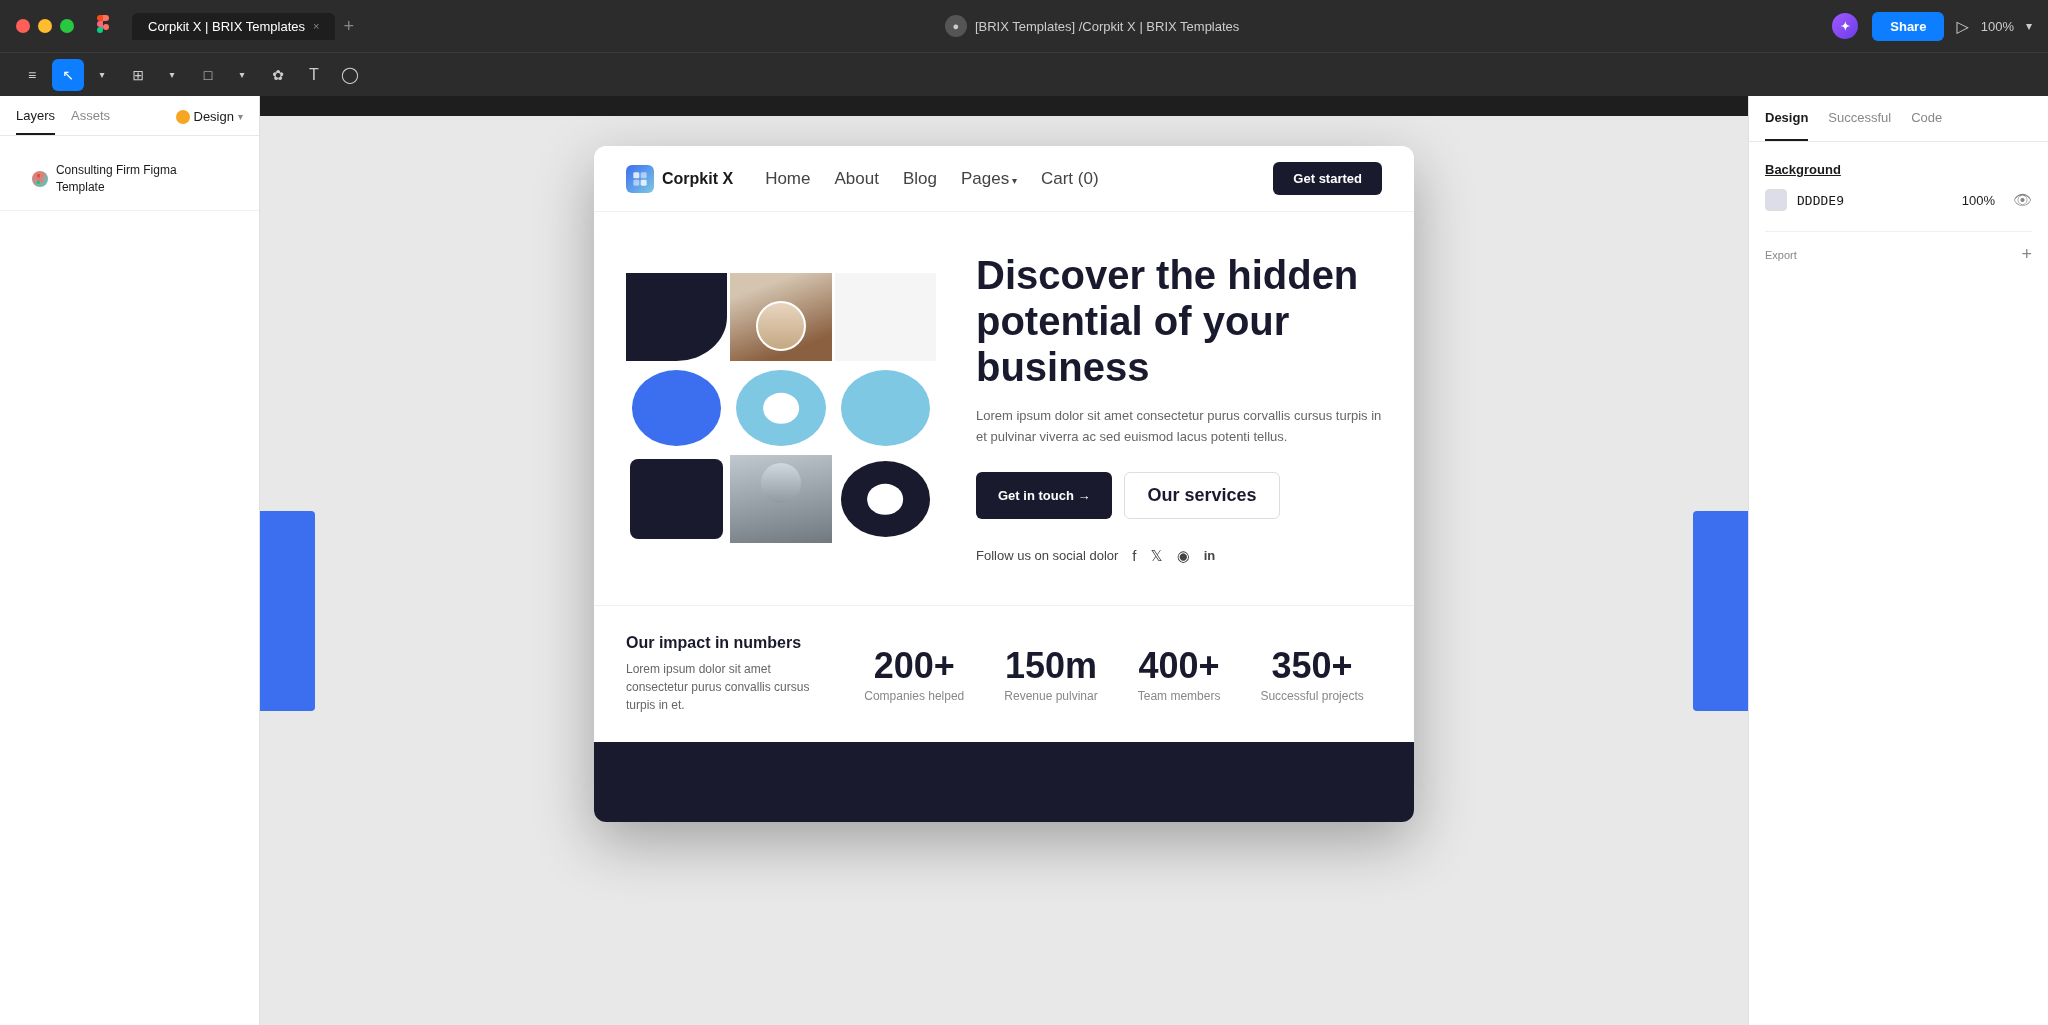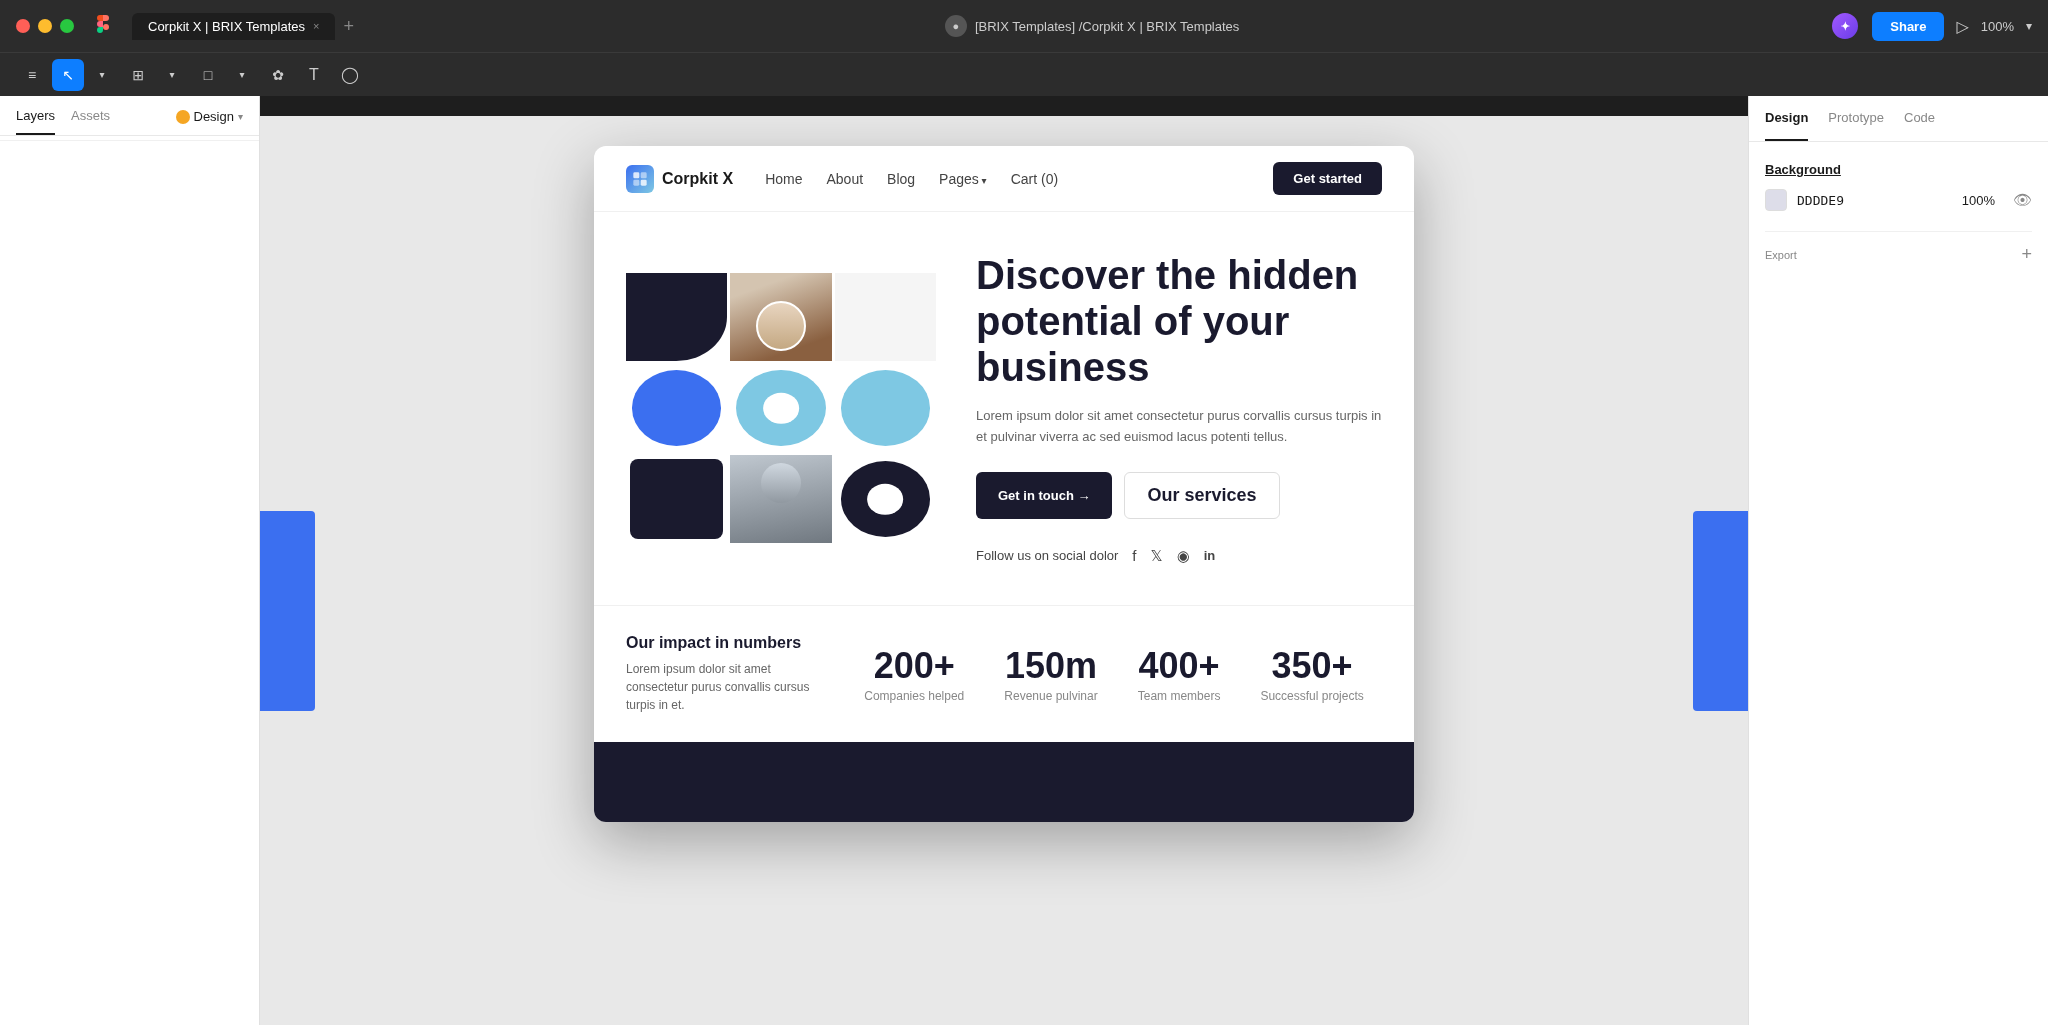--- a/index.html
+++ b/index.html
@@ -580,7 +580,7 @@
   <div class="right-panel">
     <div class="right-panel-tabs">
       <div class="right-panel-tab active">Design</div>
-      <div class="right-panel-tab">Prototype</div>
+      <div class="right-panel-tab">Successful</div>
       <div class="right-panel-tab">Code</div>
     </div>
     <div class="right-panel-content">

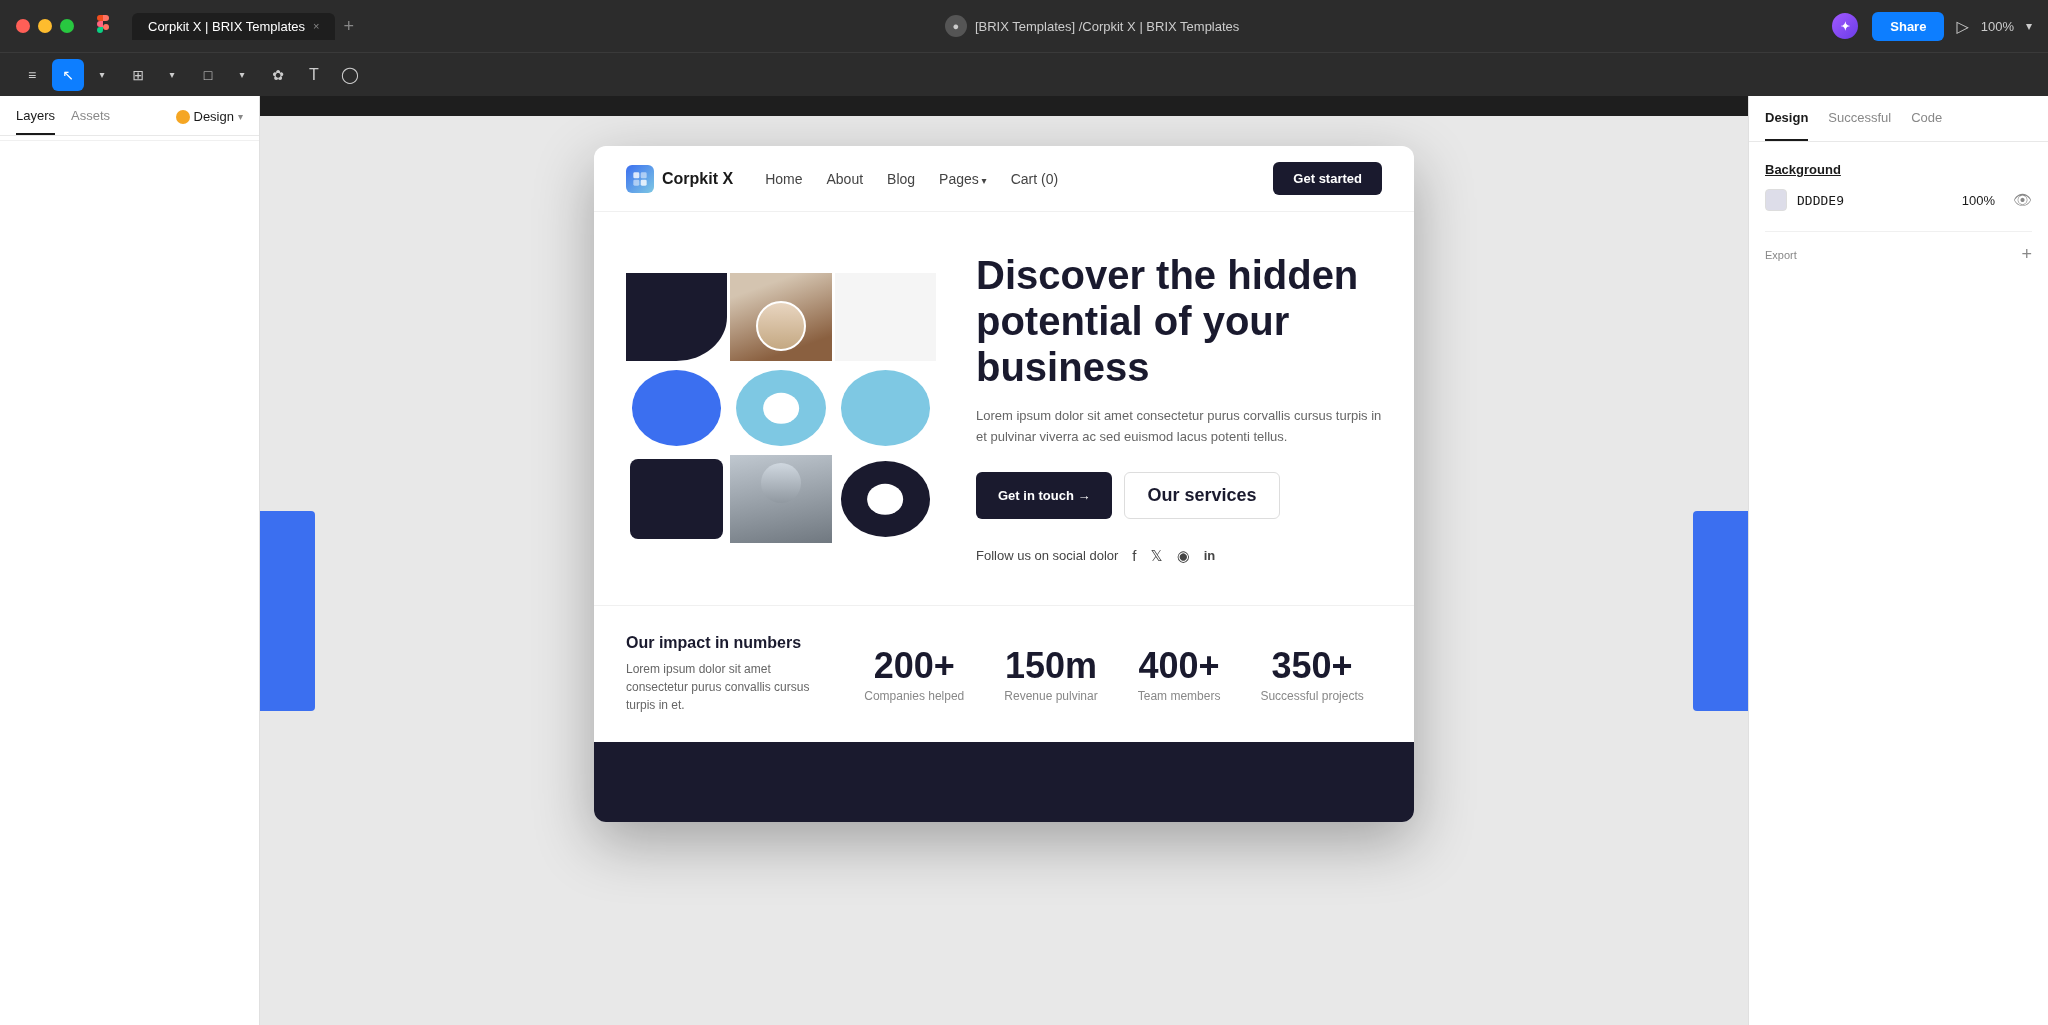--- a/index.html
+++ b/index.html
@@ -475,6 +475,22 @@
         <div class="design-dot"></div>
         <span class="design-label">Design</span>
         <span class="design-chevron">▾</span>
+      </div>
+    </div>
+    <div style="padding: 16px 16px 0;">
+      <div class="layer-item">
+        <div class="layer-icon">
+          <svg width="10" height="10" viewBox="0 0 38 57" fill="none">
+            <path d="M9.5 28.5A9.5 9.5 0 0 1 19 19H9.5v9.5Z" fill="#1ABCFE"></path>
+            <path d="M0 47.5A9.5 9.5 0 0 1 9.5 38H19v9.5A9.5 9.5 0 0 1 0 47.5Z" fill="#0ACF83"></path>
+            <path d="M19 38a9.5 9.5 0 1 1 9.5 9.5A9.5 9.5 0 0 1 19 38Z" fill="#FF7262"></path>
+            <path d="M0 47.5A9.5 9.5 0 0 1 9.5 38H19v9.5A9.5 9.5 0 0 1 0 47.5Z" fill="#0ACF83"></path>
+            <path d="M0 28.5A9.5 9.5 0 0 1 9.5 19H19v19H9.5A9.5 9.5 0 0 1 0 28.5Z" fill="#FF637E"></path>
+            <path d="M0 9.5A9.5 9.5 0 0 1 9.5 0H19v19H9.5A9.5 9.5 0 0 1 0 9.5Z" fill="#F24E1E"></path>
+            <path d="M19 0h9.5a9.5 9.5 0 0 1 0 19H19V0Z" fill="#FF7262"></path>
+          </svg>
+        </div>
+        <span class="layer-text">Consulting Firm Figma Template</span>
       </div>
     </div>
     <div class="layer-divider"></div>

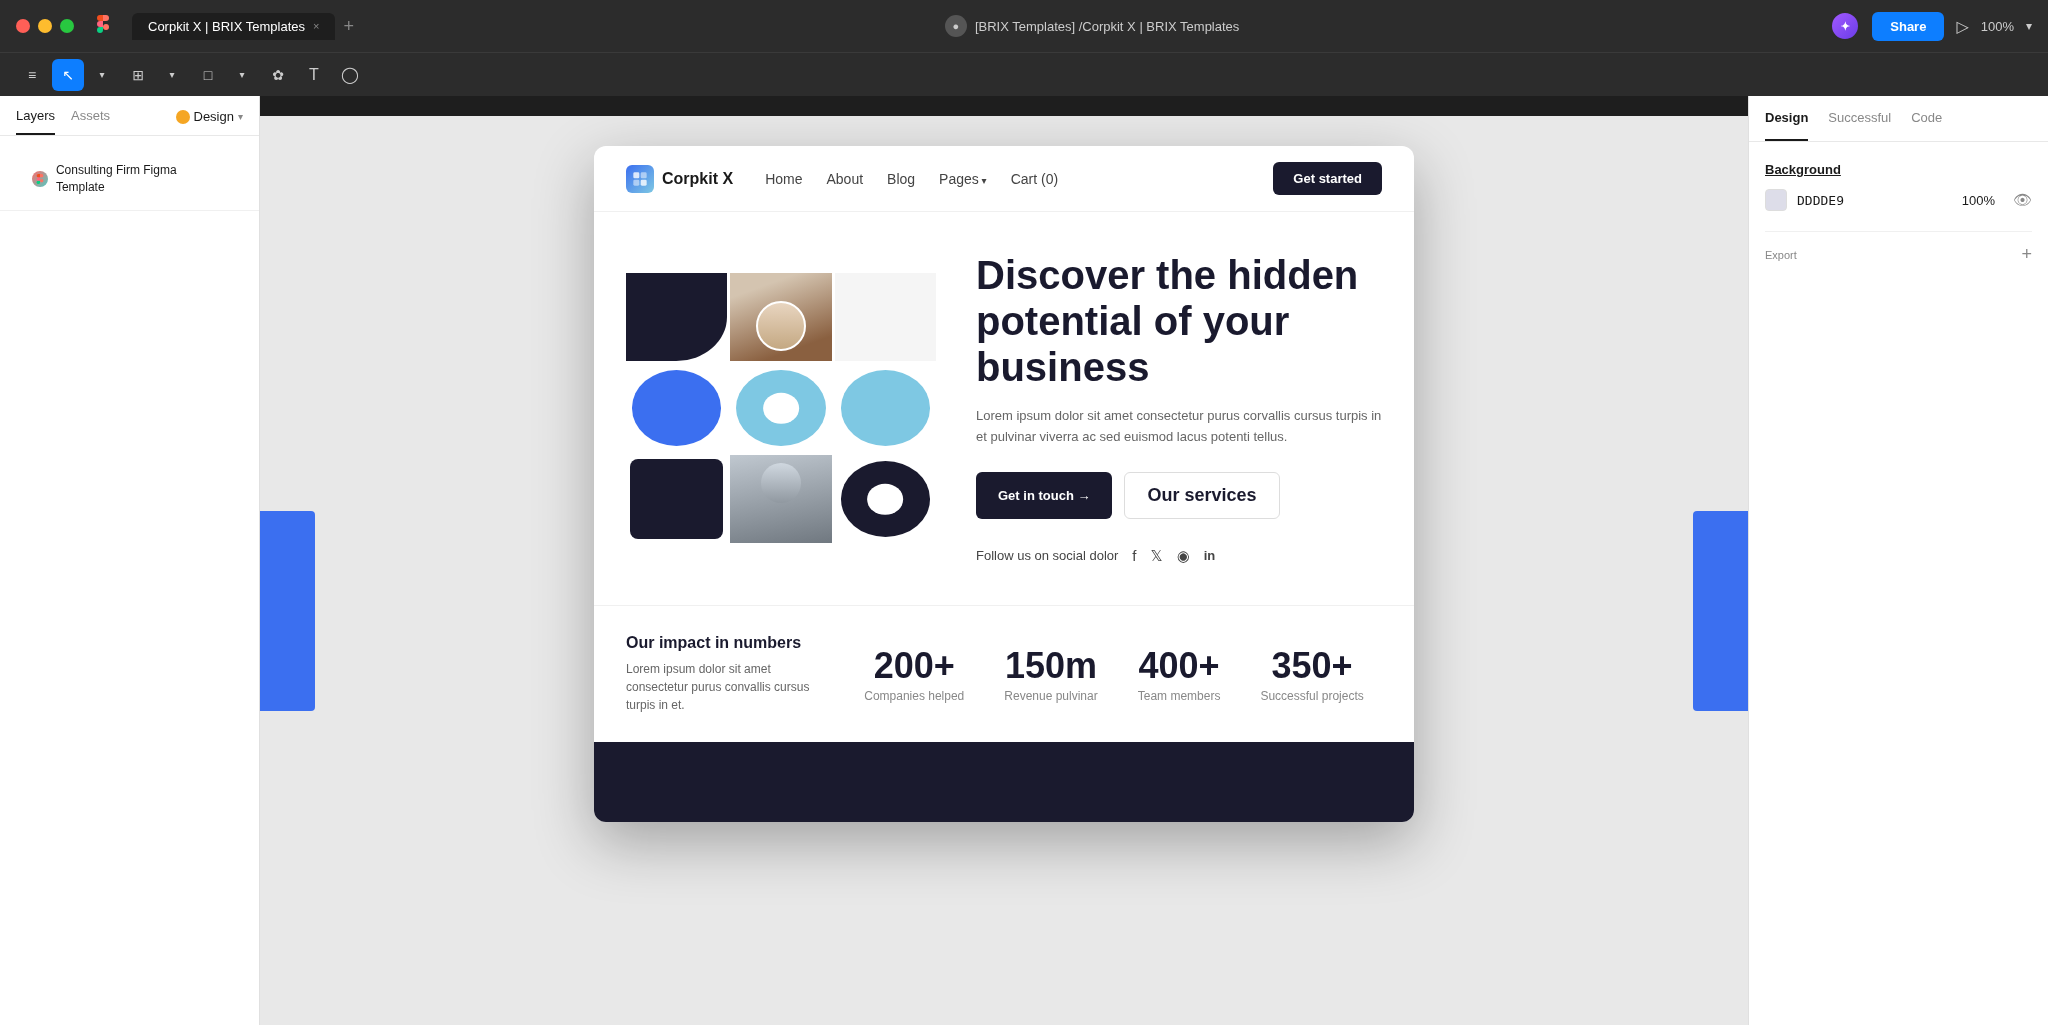--- a/index.html
+++ b/index.html
@@ -202,7 +202,7 @@
       display: flex; align-items: center; justify-content: center;
     }
     .mock-nav-links { display: flex; gap: 24px; flex: 1; }
-    .mock-nav-link { font-size: 14px; color: #444; cursor: pointer; }
+    .mock-nav-link { font-size: 17px; color: #444; cursor: pointer; }
     .mock-nav-link.has-arrow::after { content: ' ▾'; font-size: 10px; }
     .mock-cta-btn {
       background: #1a1a2e;

